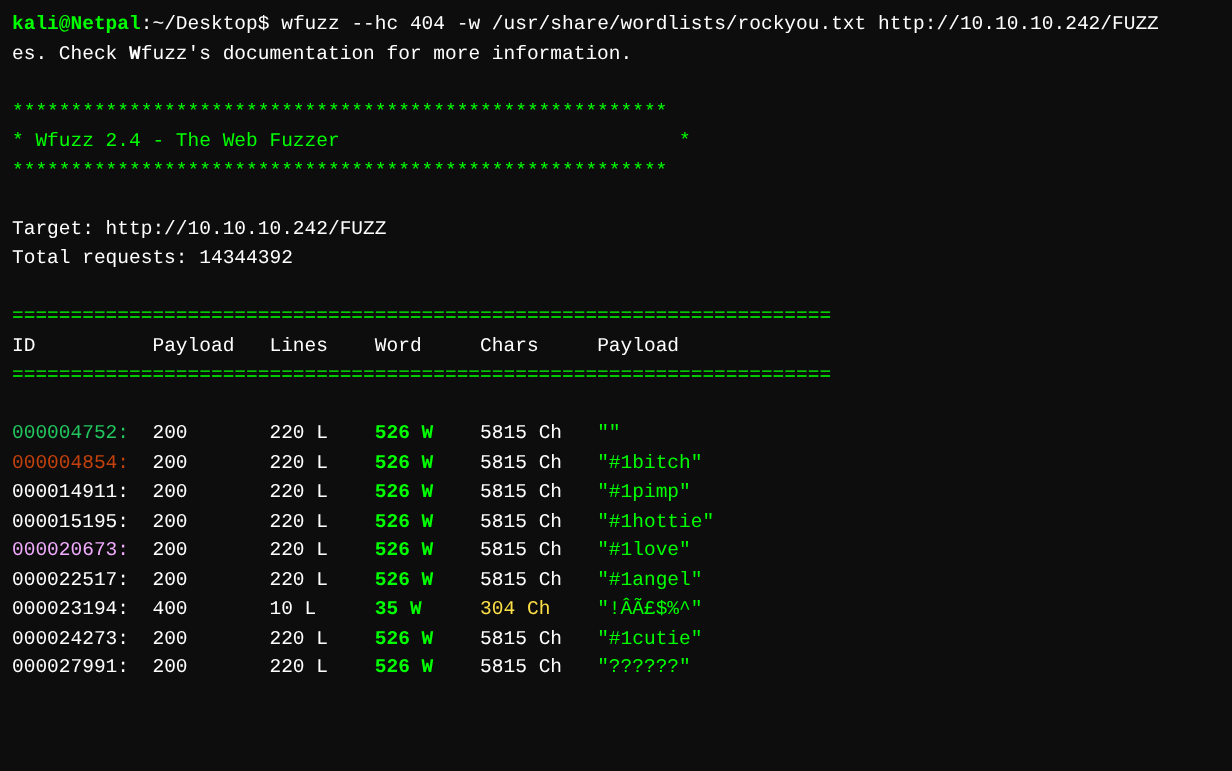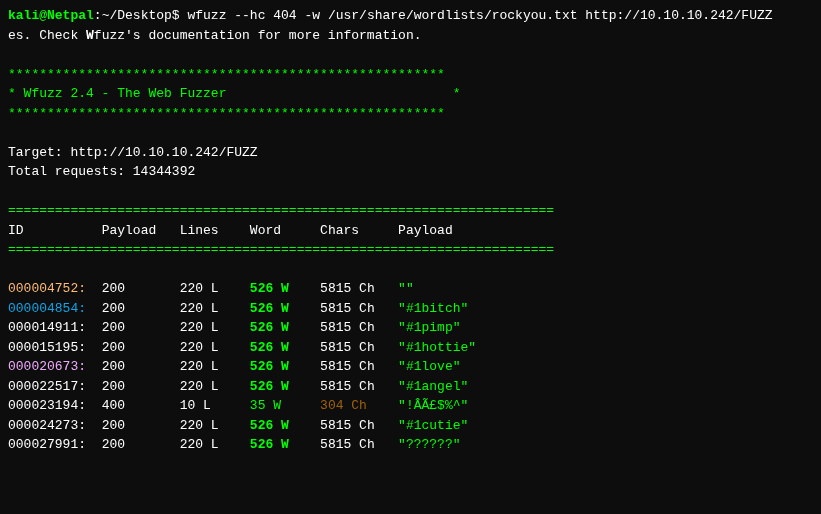--- a/index.html
+++ b/index.html
@@ -85,7 +85,7 @@
   <div class="line"> </div>
 
   <div id="table-rows">
-      <div class="line"><span style="color:#fdba74">000004752:  </span><span style="color:#ffffff">200       </span><span style="color:#ffffff">220 L    </span><span style="color:#00ff00;font-weight:bold">526 W    </span><span style="color:#ffffff">5815 Ch   </span><span style="color:#00ff00">""</span></div>
+      <div class="line"><span style="color:#22c55e">000004752:  </span><span style="color:#ffffff">200       </span><span style="color:#ffffff">220 L    </span><span style="color:#00ff00;font-weight:bold">526 W    </span><span style="color:#ffffff">5815 Ch   </span><span style="color:#00ff00">""</span></div>
       <div class="line"><span style="color:#0ea5e9">000004854:  </span><span style="color:#ffffff">200       </span><span style="color:#ffffff">220 L    </span><span style="color:#00ff00;font-weight:bold">526 W    </span><span style="color:#ffffff">5815 Ch   </span><span style="color:#00ff00">"#1bitch"</span></div>
       <div class="line"><span style="color:#ffffff">000014911:  </span><span style="color:#ffffff">200       </span><span style="color:#ffffff">220 L    </span><span style="color:#00ff00;font-weight:bold">526 W    </span><span style="color:#ffffff">5815 Ch   </span><span style="color:#00ff00">"#1pimp"</span></div>
       <div class="line"><span style="color:#ffffff">000015195:  </span><span style="color:#ffffff">200       </span><span style="color:#ffffff">220 L    </span><span style="color:#00ff00;font-weight:bold">526 W    </span><span style="color:#ffffff">5815 Ch   </span><span style="color:#00ff00">"#1hottie"</span></div>

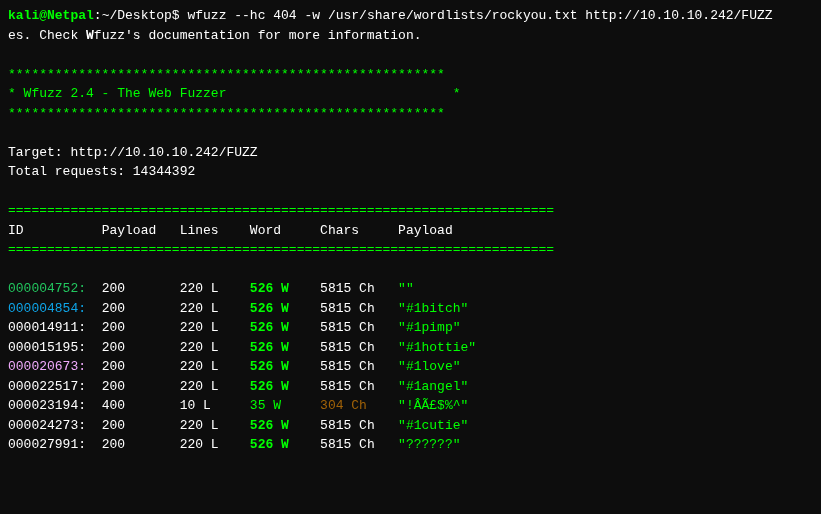--- a/index.html
+++ b/index.html
@@ -86,7 +86,7 @@
 
   <div id="table-rows">
       <div class="line"><span style="color:#22c55e">000004752:  </span><span style="color:#ffffff">200       </span><span style="color:#ffffff">220 L    </span><span style="color:#00ff00;font-weight:bold">526 W    </span><span style="color:#ffffff">5815 Ch   </span><span style="color:#00ff00">""</span></div>
-      <div class="line"><span style="color:#0ea5e9">000004854:  </span><span style="color:#ffffff">200       </span><span style="color:#ffffff">220 L    </span><span style="color:#00ff00;font-weight:bold">526 W    </span><span style="color:#ffffff">5815 Ch   </span><span style="color:#00ff00">"#1bitch"</span></div>
+      <div class="line"><span style="color:#c2410c">000004854:  </span><span style="color:#ffffff">200       </span><span style="color:#ffffff">220 L    </span><span style="color:#00ff00;font-weight:bold">526 W    </span><span style="color:#ffffff">5815 Ch   </span><span style="color:#00ff00">"#1bitch"</span></div>
       <div class="line"><span style="color:#ffffff">000014911:  </span><span style="color:#ffffff">200       </span><span style="color:#ffffff">220 L    </span><span style="color:#00ff00;font-weight:bold">526 W    </span><span style="color:#ffffff">5815 Ch   </span><span style="color:#00ff00">"#1pimp"</span></div>
       <div class="line"><span style="color:#ffffff">000015195:  </span><span style="color:#ffffff">200       </span><span style="color:#ffffff">220 L    </span><span style="color:#00ff00;font-weight:bold">526 W    </span><span style="color:#ffffff">5815 Ch   </span><span style="color:#00ff00">"#1hottie"</span></div>
       <div class="line"><span style="color:#f0abfc">000020673:  </span><span style="color:#ffffff">200       </span><span style="color:#ffffff">220 L    </span><span style="color:#00ff00;font-weight:bold">526 W    </span><span style="color:#ffffff">5815 Ch   </span><span style="color:#00ff00">"#1love"</span></div>

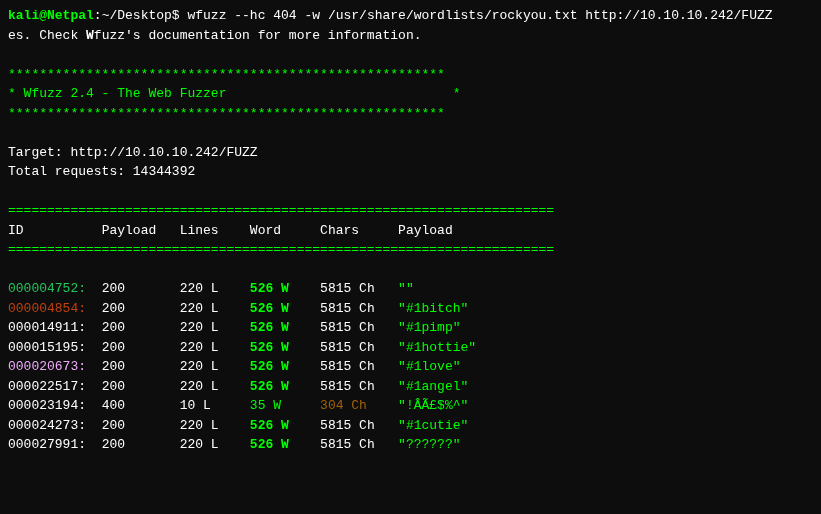--- a/index.html
+++ b/index.html
@@ -91,7 +91,7 @@
       <div class="line"><span style="color:#ffffff">000015195:  </span><span style="color:#ffffff">200       </span><span style="color:#ffffff">220 L    </span><span style="color:#00ff00;font-weight:bold">526 W    </span><span style="color:#ffffff">5815 Ch   </span><span style="color:#00ff00">"#1hottie"</span></div>
       <div class="line"><span style="color:#f0abfc">000020673:  </span><span style="color:#ffffff">200       </span><span style="color:#ffffff">220 L    </span><span style="color:#00ff00;font-weight:bold">526 W    </span><span style="color:#ffffff">5815 Ch   </span><span style="color:#00ff00">"#1love"</span></div>
       <div class="line"><span style="color:#ffffff">000022517:  </span><span style="color:#ffffff">200       </span><span style="color:#ffffff">220 L    </span><span style="color:#00ff00;font-weight:bold">526 W    </span><span style="color:#ffffff">5815 Ch   </span><span style="color:#00ff00">"#1angel"</span></div>
-      <div class="line"><span style="color:#ffffff">000023194:  </span><span style="color:#ffffff">400       </span><span style="color:#ffffff">10 L     </span><span style="color:#00ff00;font-weight:normal">35 W     </span><span style="color:#a16207">304 Ch    </span><span style="color:#00ff00">"!ÂÃ£$%^"</span></div>
+      <div class="line"><span style="color:#ffffff">000023194:  </span><span style="color:#ffffff">400       </span><span style="color:#ffffff">10 L     </span><span style="color:#00ff00;font-weight:bold">35 W     </span><span style="color:#a16207">304 Ch    </span><span style="color:#00ff00">"!ÂÃ£$%^"</span></div>
       <div class="line"><span style="color:#ffffff">000024273:  </span><span style="color:#ffffff">200       </span><span style="color:#ffffff">220 L    </span><span style="color:#00ff00;font-weight:bold">526 W    </span><span style="color:#ffffff">5815 Ch   </span><span style="color:#00ff00">"#1cutie"</span></div>
       <div class="line"><span style="color:#ffffff">000027991:  </span><span style="color:#ffffff">200       </span><span style="color:#ffffff">220 L    </span><span style="color:#00ff00;font-weight:bold">526 W    </span><span style="color:#ffffff">5815 Ch   </span><span style="color:#00ff00">"??????"</span></div>
       <div class="line"></div>

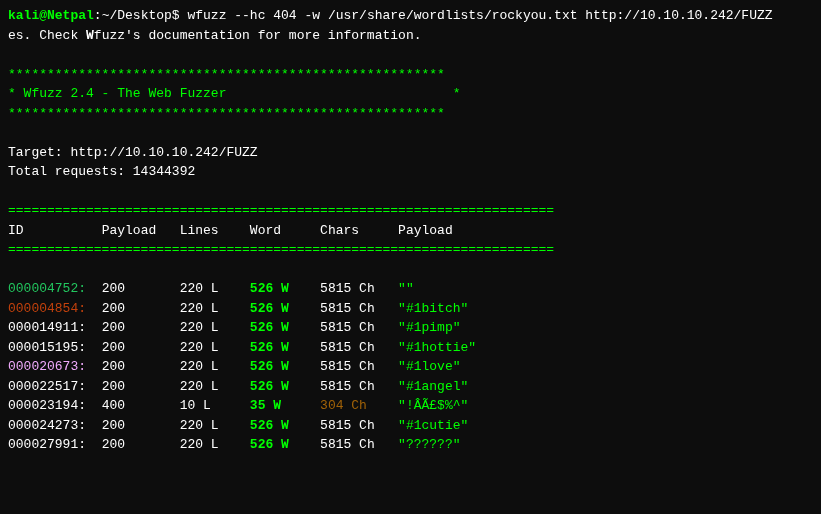--- a/index.html
+++ b/index.html
@@ -91,7 +91,7 @@
       <div class="line"><span style="color:#ffffff">000015195:  </span><span style="color:#ffffff">200       </span><span style="color:#ffffff">220 L    </span><span style="color:#00ff00;font-weight:bold">526 W    </span><span style="color:#ffffff">5815 Ch   </span><span style="color:#00ff00">"#1hottie"</span></div>
       <div class="line"><span style="color:#f0abfc">000020673:  </span><span style="color:#ffffff">200       </span><span style="color:#ffffff">220 L    </span><span style="color:#00ff00;font-weight:bold">526 W    </span><span style="color:#ffffff">5815 Ch   </span><span style="color:#00ff00">"#1love"</span></div>
       <div class="line"><span style="color:#ffffff">000022517:  </span><span style="color:#ffffff">200       </span><span style="color:#ffffff">220 L    </span><span style="color:#00ff00;font-weight:bold">526 W    </span><span style="color:#ffffff">5815 Ch   </span><span style="color:#00ff00">"#1angel"</span></div>
-      <div class="line"><span style="color:#ffffff">000023194:  </span><span style="color:#ffffff">400       </span><span style="color:#ffffff">10 L     </span><span style="color:#00ff00;font-weight:bold">35 W     </span><span style="color:#a16207">304 Ch    </span><span style="color:#00ff00">"!ÂÃ£$%^"</span></div>
+      <div class="line"><span style="color:#ffffff">000023194:  </span><span style="color:#ffffff">400       </span><span style="color:#ffffff">10 L     </span><span style="color:#00ff00;font-weight:bold">35 W     </span><span style="color:#fde047">304 Ch    </span><span style="color:#00ff00">"!ÂÃ£$%^"</span></div>
       <div class="line"><span style="color:#ffffff">000024273:  </span><span style="color:#ffffff">200       </span><span style="color:#ffffff">220 L    </span><span style="color:#00ff00;font-weight:bold">526 W    </span><span style="color:#ffffff">5815 Ch   </span><span style="color:#00ff00">"#1cutie"</span></div>
       <div class="line"><span style="color:#ffffff">000027991:  </span><span style="color:#ffffff">200       </span><span style="color:#ffffff">220 L    </span><span style="color:#00ff00;font-weight:bold">526 W    </span><span style="color:#ffffff">5815 Ch   </span><span style="color:#00ff00">"??????"</span></div>
       <div class="line"></div>

